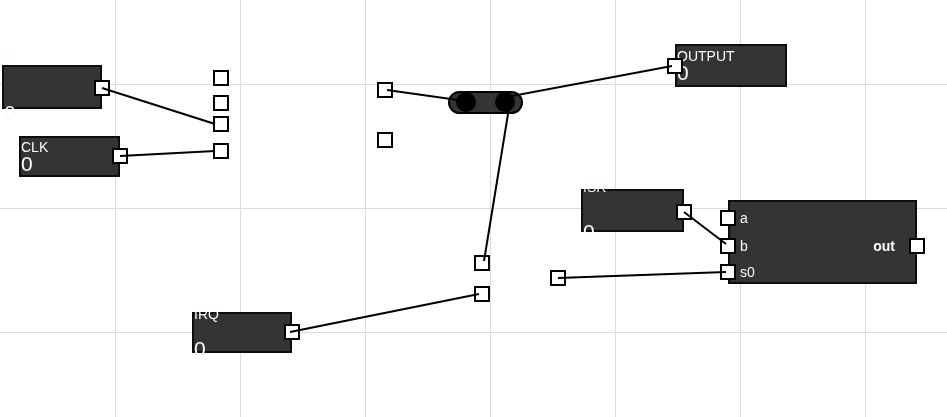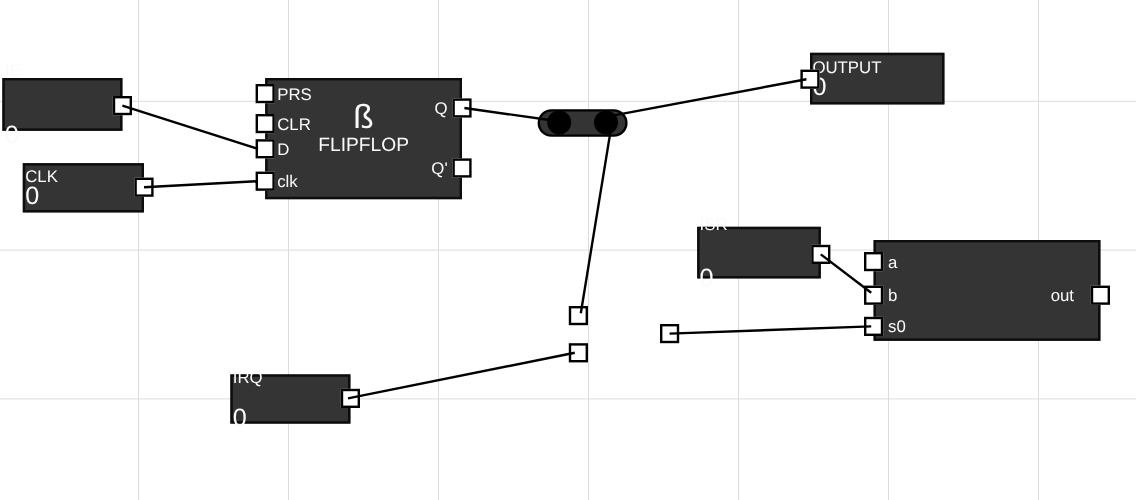--- a/index.html
+++ b/index.html
@@ -54,18 +54,6 @@
     <span class="value">0</span>
   </div>
 
-  <div class="block" style="left:221px;top:65px;width:164px;height:101px;">
-    <span class="inlabel" style="left:8px;top:4px;">PRS</span>
-    <span class="inlabel" style="left:8px;top:29px;">CLR</span>
-    <span class="inlabel" style="left:8px;top:50px;">D</span>
-    <span class="inlabel" style="left:8px;top:77px;">clk</span>
-    <span class="inlabel" style="right:10px;top:16px;">Q</span>
-    <span class="inlabel" style="right:10px;top:66px;">Q'</span>
-    <div class="ffcenter">
-      <span class="ffsym">ß</span>
-      <span class="ffname">FLIPFLOP</span>
-    </div>
-  </div>
 
   <div class="block vblock" style="left:675px;top:44px;width:112px;height:43px;">
     <span class="title">OUTPUT</span>

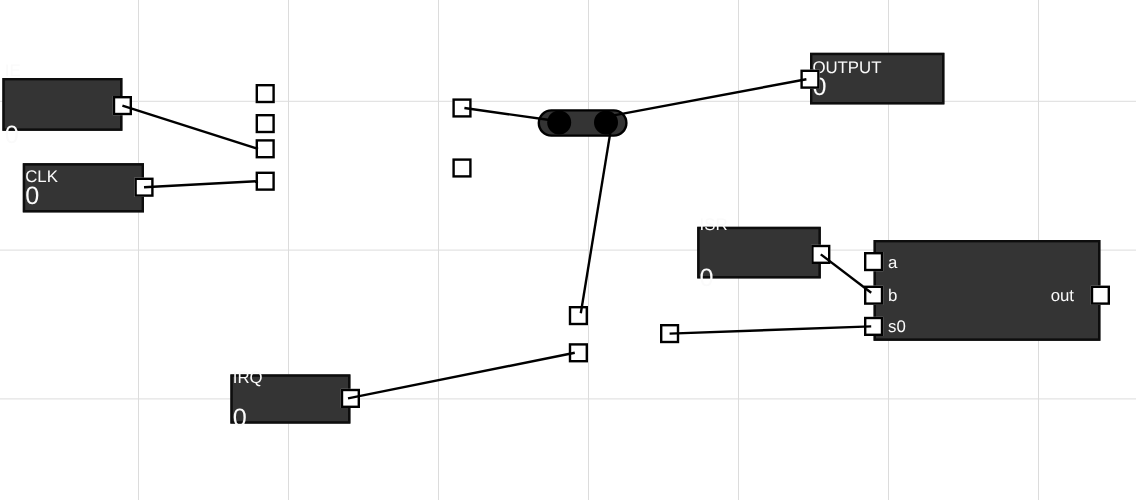--- a/index.html
+++ b/index.html
@@ -69,7 +69,7 @@
     <span class="inlabel" style="left:10px;top:9px;">a</span>
     <span class="inlabel" style="left:10px;top:37px;">b</span>
     <span class="inlabel" style="left:10px;top:63px;">s0</span>
-    <span class="inlabel" style="right:20px;top:37px;">out</span>
+    <span class="inlabel" style="right:20px;top:37px;font-weight:bold;">out</span>
   </div>
 
 

